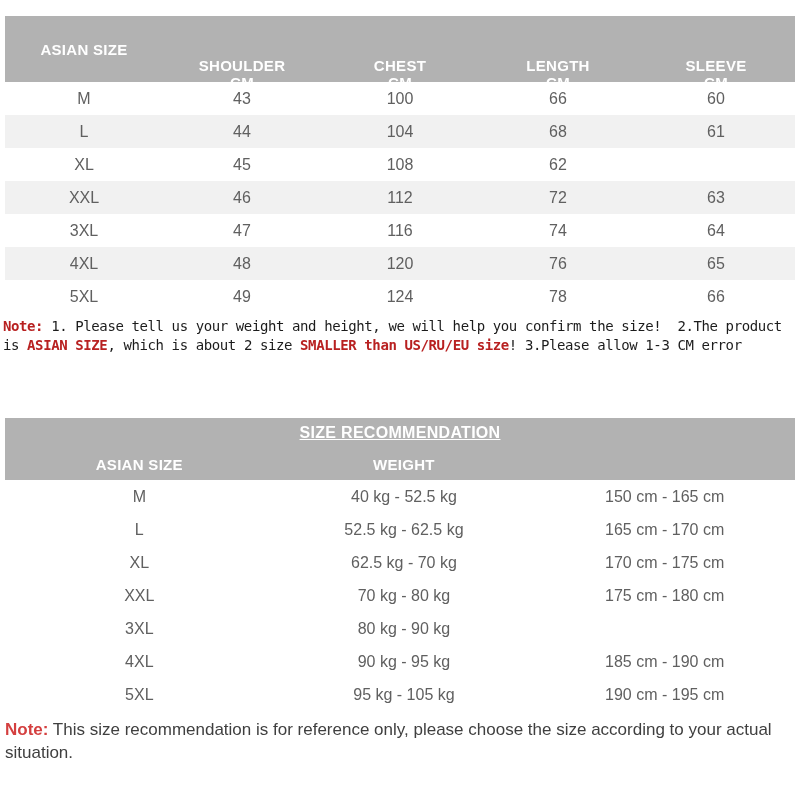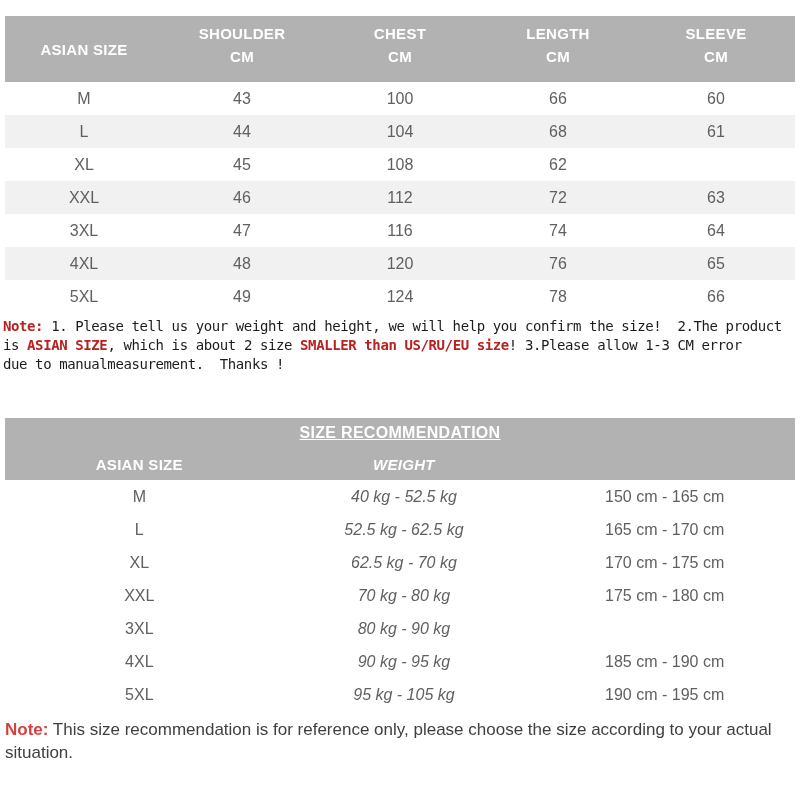--- a/index.html
+++ b/index.html
@@ -14,7 +14,7 @@
   .t1-header { height: 66px; background: #b2b2b2; display: flex; color: #ffffff; font-weight: bold; font-size: 15px; letter-spacing: 0.3px; }
   .t1c { width: 20%; text-align: center; }
   .hcell-single { display: flex; align-items: center; justify-content: center; }
-  .hcell-duo { display: flex; flex-direction: column; justify-content: space-between; padding: 9px 0 17px 0; }
+  .hcell-duo { display: flex; flex-direction: column; justify-content: space-between; padding: 9px 0 17px 0; margin-top: 32px; }
   .t1-row { height: 33px; display: flex; align-items: center; font-size: 16px; color: #606060; background: #ffffff; }
   .alt { background: #f1f1f1; }
 

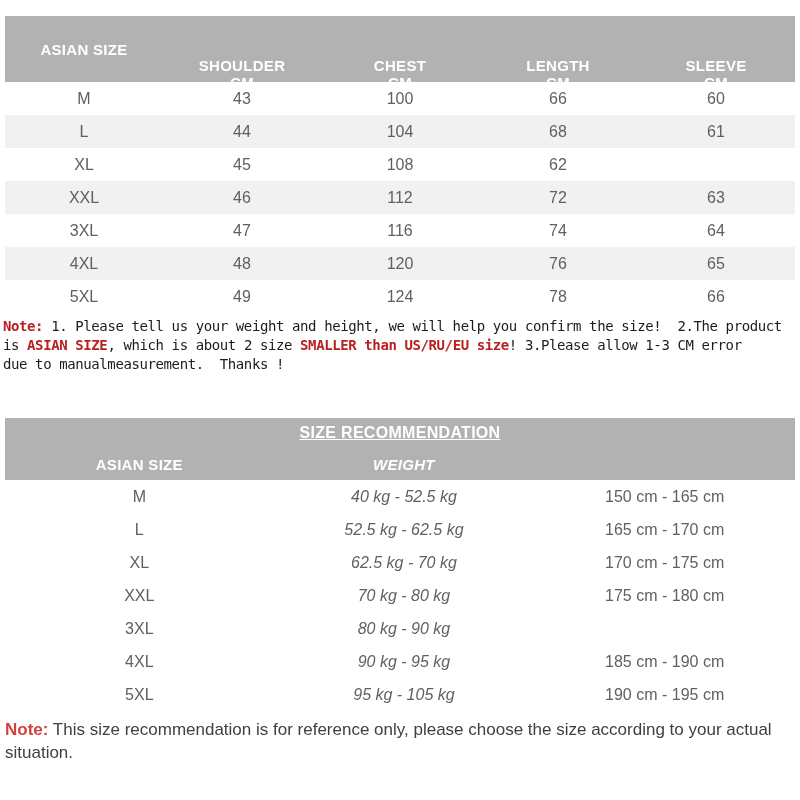--- a/index.html
+++ b/index.html
@@ -123,7 +123,6 @@
   <section class="note1">
     <div class="n1line"><span class="red">Note:</span><span> 1. Please tell us your weight and height, we will help you confirm the size!  2.The product</span></div>
     <div class="n1line"><span>is </span><span class="red">ASIAN SIZE</span><span>, which is about 2 size </span><span class="red">SMALLER than US/RU/EU size</span><span>! 3.Please allow 1-3 CM error</span></div>
-    <div class="n1line"><span>due to manualmeasurement.  Thanks !</span></div>
   </section>
 
   <section class="t2">

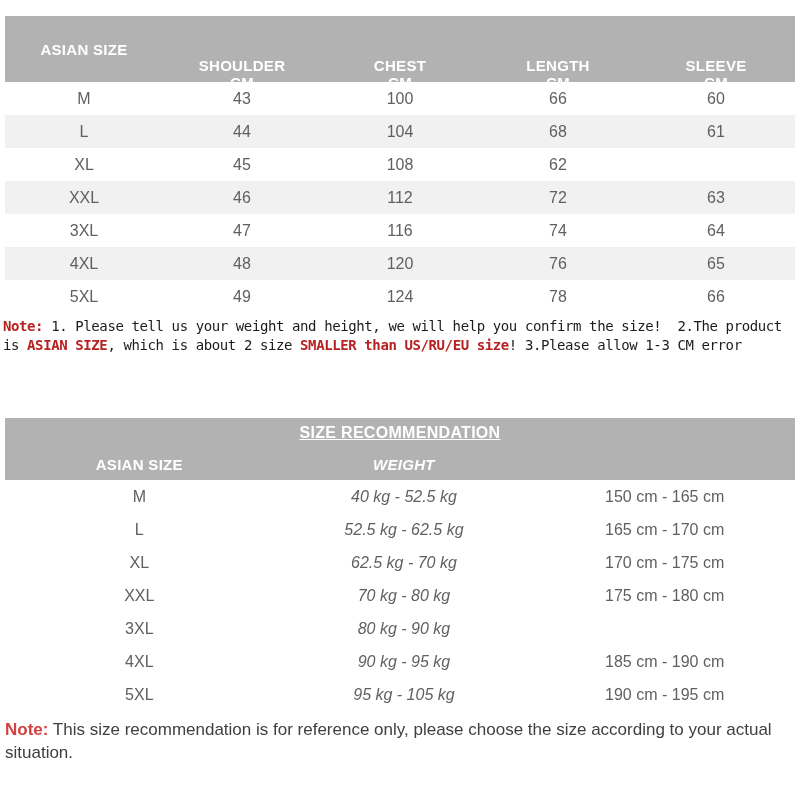--- a/index.html
+++ b/index.html
@@ -33,7 +33,7 @@
   .t2-title { height: 30px; display: flex; align-items: center; justify-content: center; font-size: 16px; letter-spacing: 0.3px; text-decoration: underline; }
   .t2-subhead { height: 32px; display: flex; align-items: center; font-size: 15px; letter-spacing: 0.3px; }
   .t2c { text-align: center; }
-  .c1 { width: 34%; } .c2 { width: 33%; font-style: italic; } .c3 { width: 33%; }
+  .c1 { width: 34%; } .c2 { width: 33%; } .c3 { width: 33%; }
   .t2-row { height: 33px; display: flex; align-items: center; font-size: 16px; color: #606060; background: #ffffff; }
 
   

